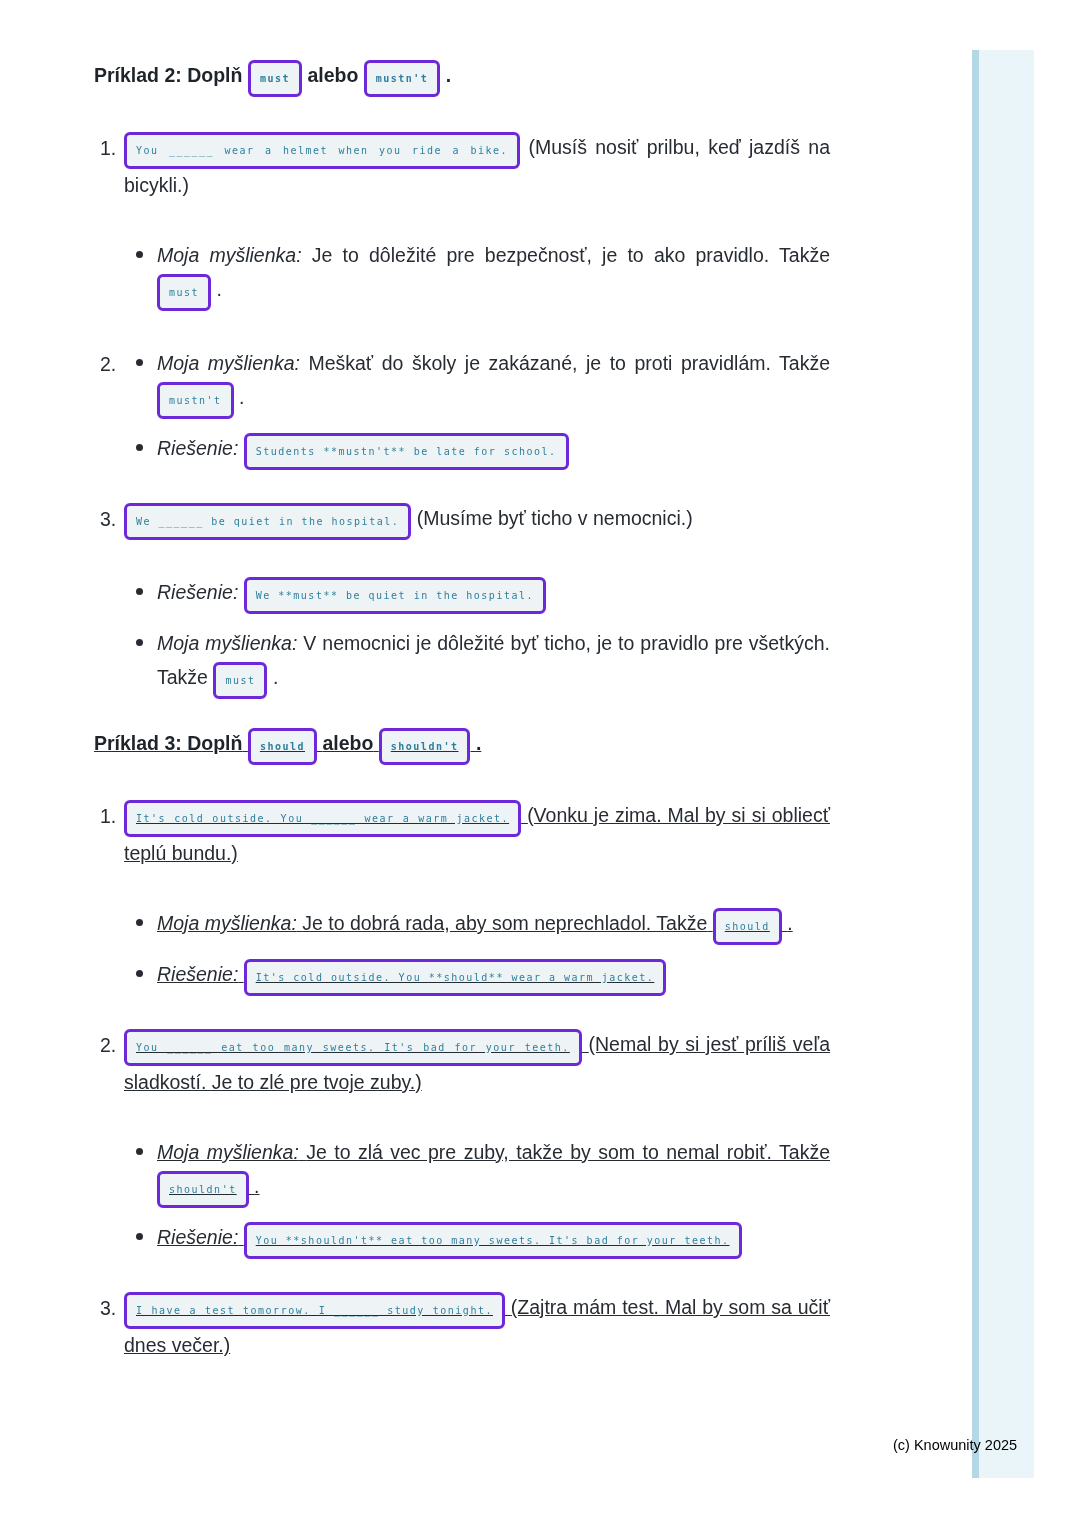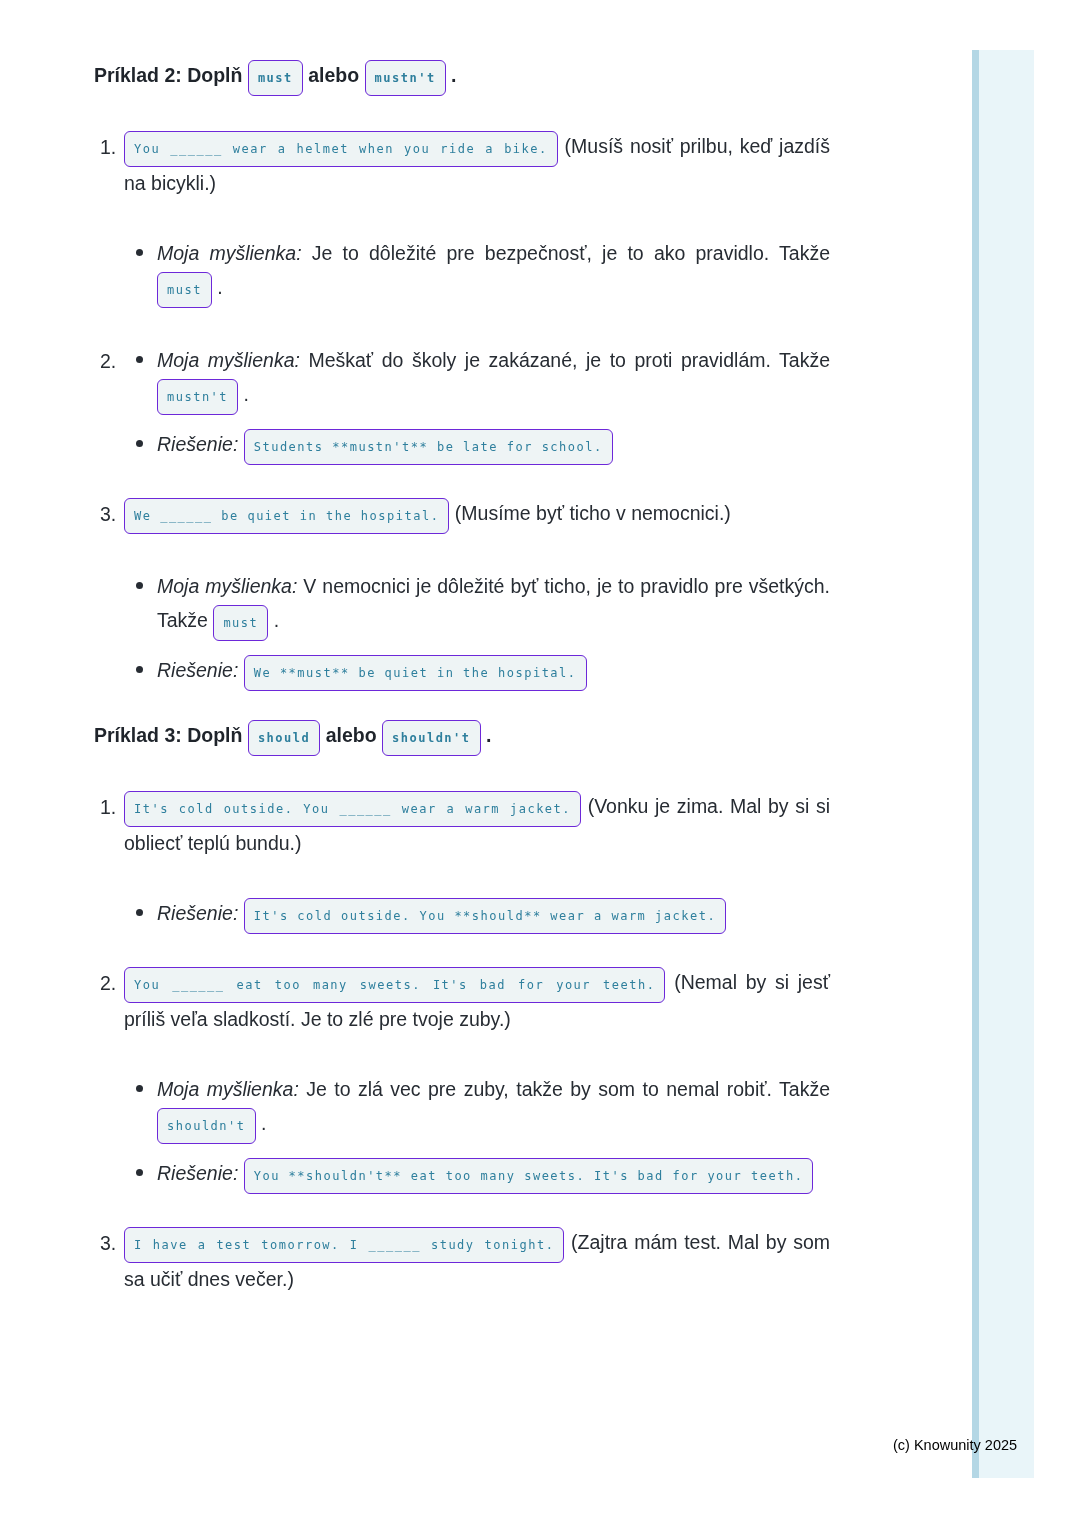--- a/index.html
+++ b/index.html
@@ -29,11 +29,11 @@
   .section + .section { margin-top: 26px; }
   .code-chip {
     font-family: "DejaVu Sans Mono", "Liberation Mono", monospace;
-    font-size: 12px;
+    font-size: 10px;
     letter-spacing: 1.5px;
     color: #2e7f9d;
     background: #eef4f5;
-    border: 1px solid #6d28d9;
+    border: 3px solid #6d28d9;
     border-radius: 6px;
     padding: 10px 9px;
     -webkit-box-decoration-break: clone;

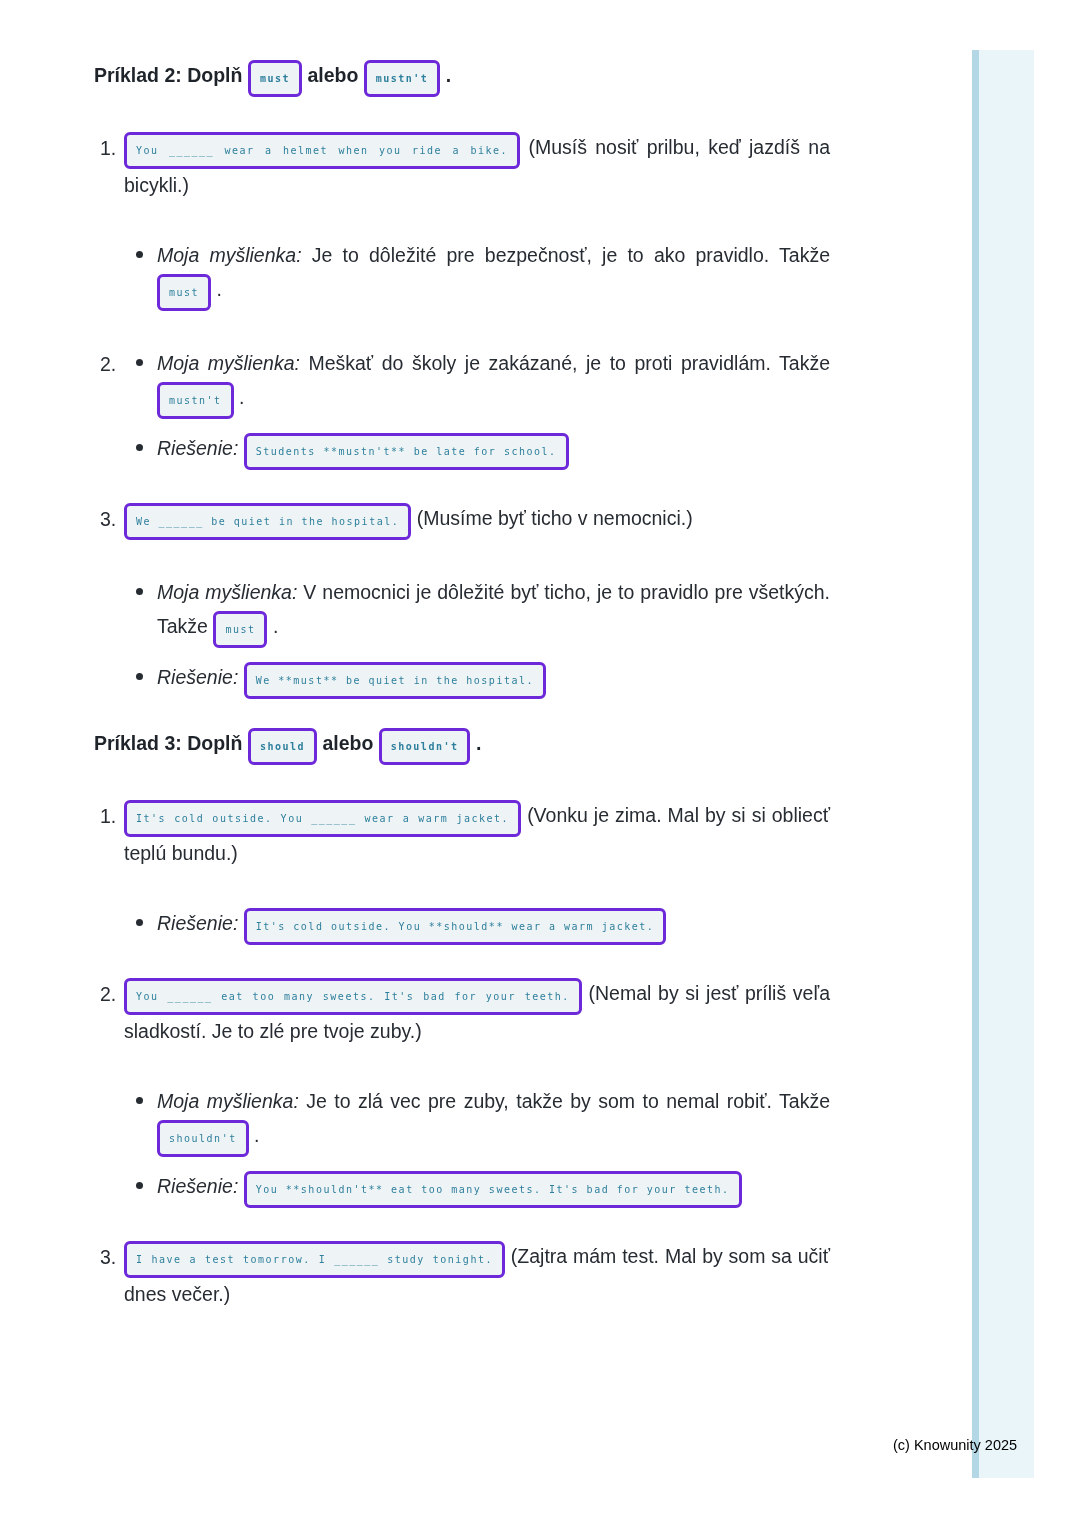--- a/index.html
+++ b/index.html
@@ -148,14 +148,14 @@
           </p>
           <ul class="bullets">
             <li class="bullet">
+              <span class="label">Riešenie:</span>
+              <span class="code-chip">We **must** be quiet in the hospital.</span>
+            </li>
+            <li class="bullet">
               <span class="label">Moja myšlienka:</span>
               <span>V nemocnici je dôležité byť ticho, je to pravidlo pre všetkých. Takže</span>
               <span class="code-chip">must</span>
               <span>.</span>
-            </li>
-            <li class="bullet">
-              <span class="label">Riešenie:</span>
-              <span class="code-chip">We **must** be quiet in the hospital.</span>
             </li>
           </ul>
         </li>

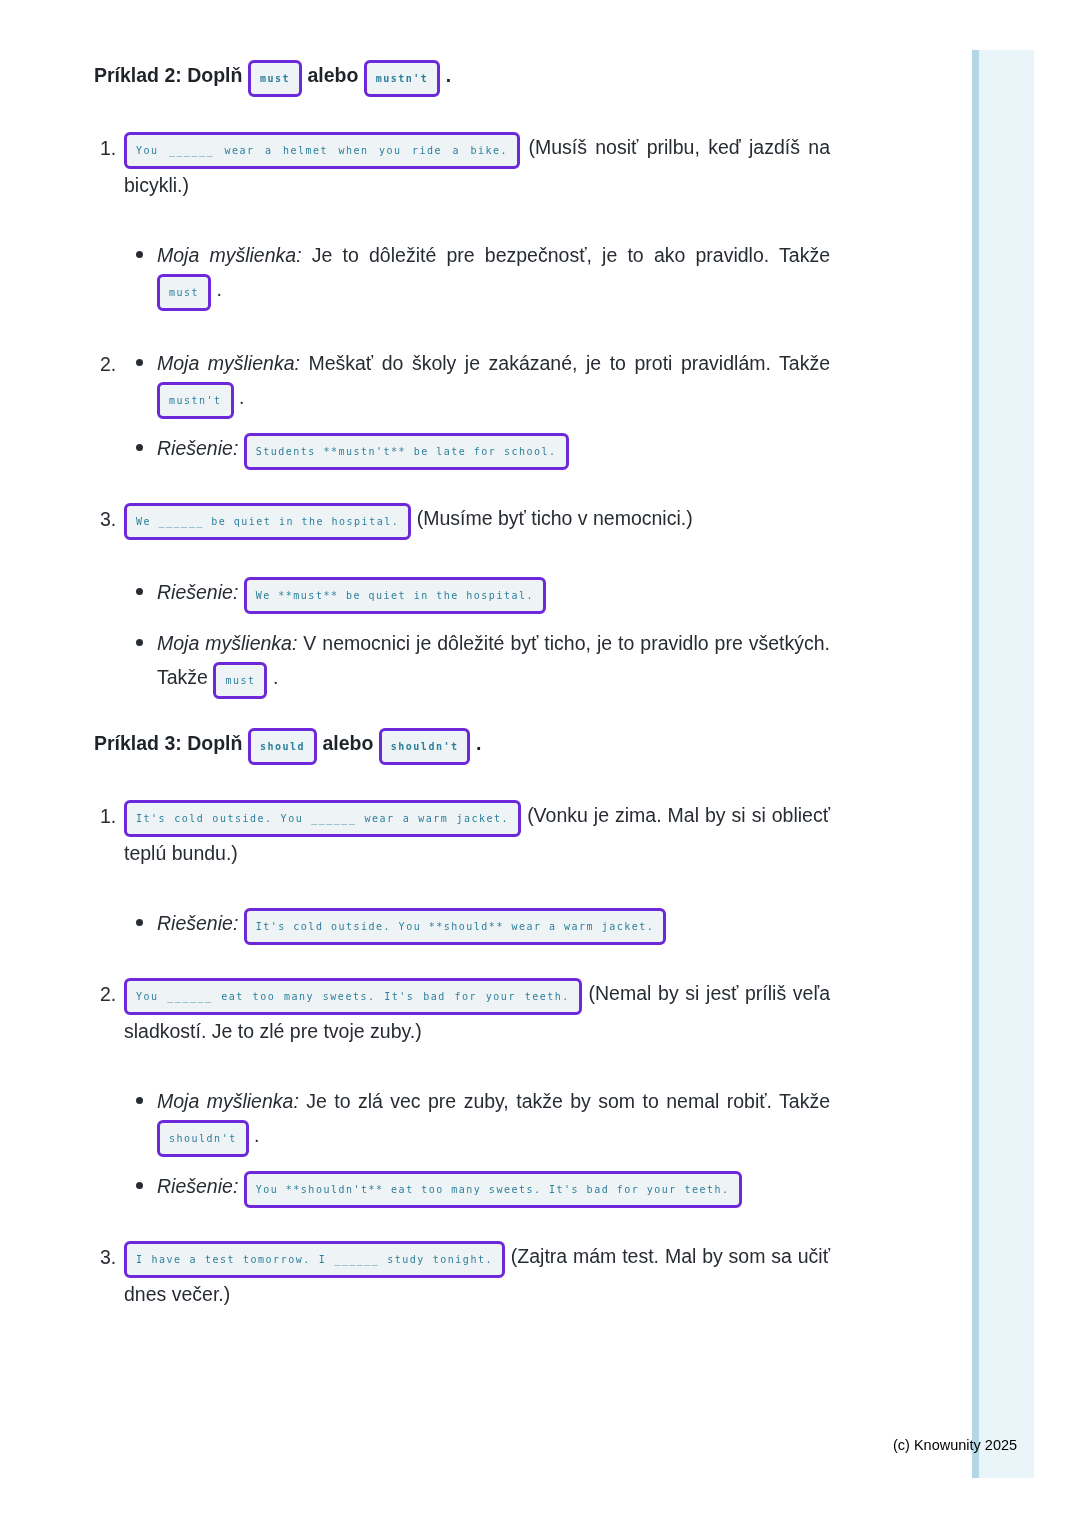--- a/index.html
+++ b/index.html
@@ -26,7 +26,7 @@
     margin-bottom: 18px;
     color: #1f242b;
   }
-  .section + .section { margin-top: 26px; }
+  .section + .section { margin-top: 26px; text-decoration: underline; }
   .code-chip {
     font-family: "DejaVu Sans Mono", "Liberation Mono", monospace;
     font-size: 10px;

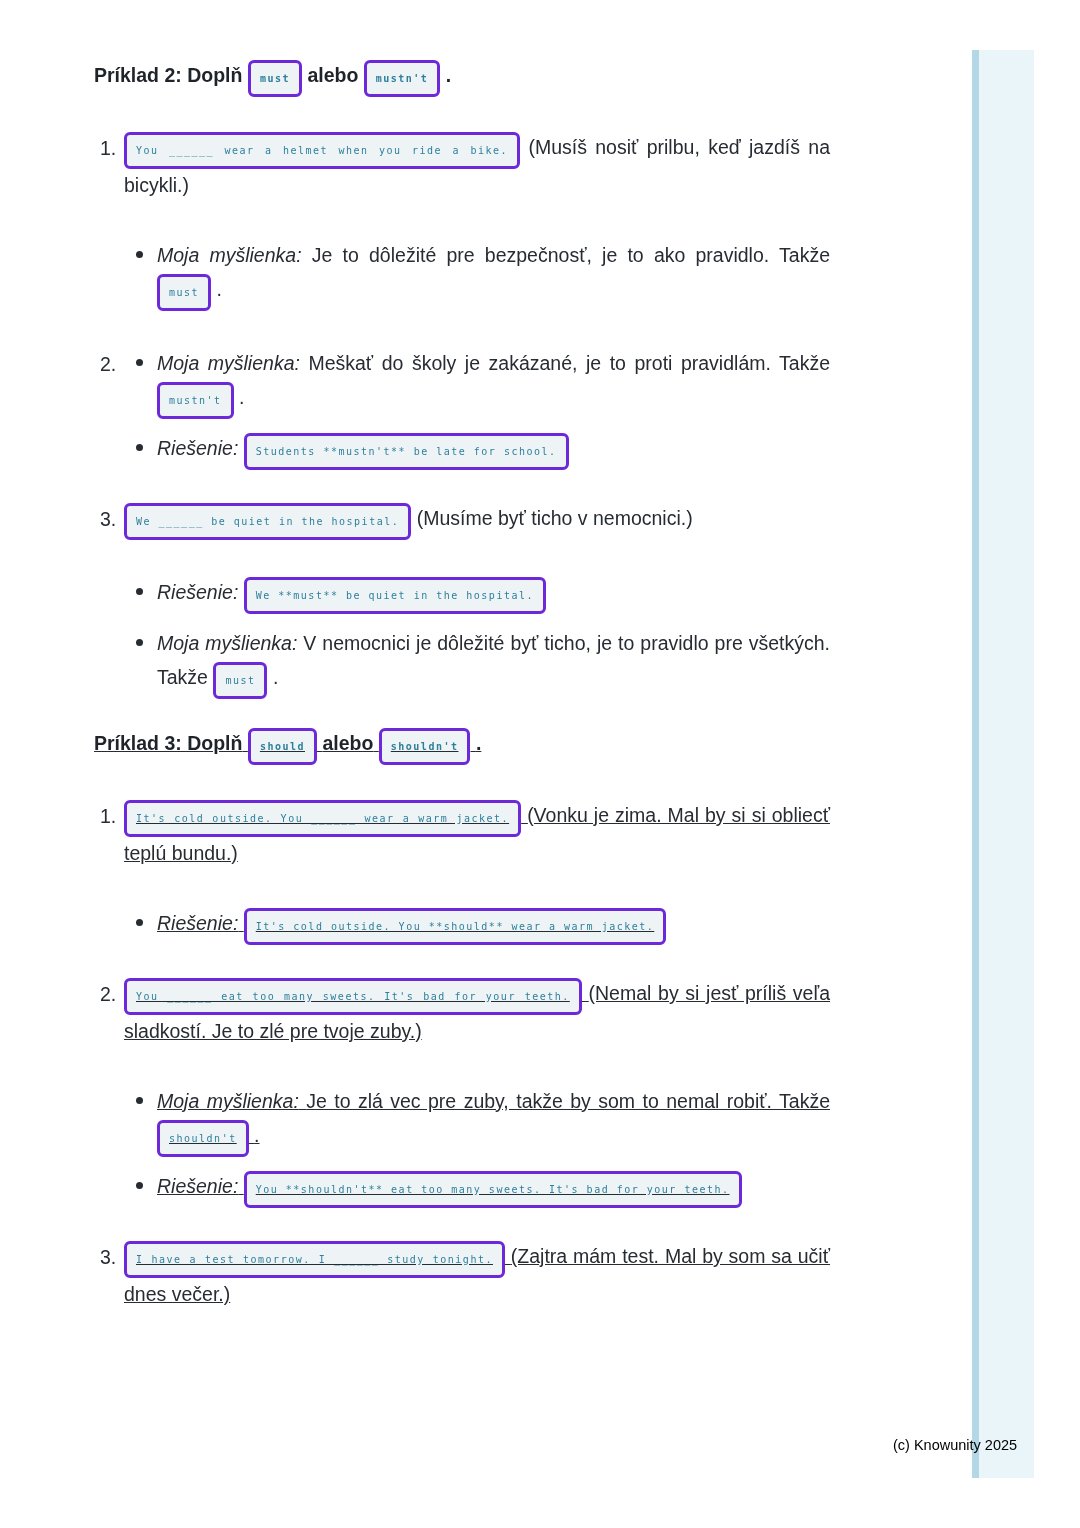--- a/index.html
+++ b/index.html
@@ -181,6 +181,12 @@
           </p>
           <ul class="bullets">
             <li class="bullet">
+              <span class="label">Moja myšlienka:</span>
+              <span>Je to dobrá rada, aby som neprechladol. Takže</span>
+              <span class="code-chip">should</span>
+              <span>.</span>
+            </li>
+            <li class="bullet">
               <span class="label">Riešenie:</span>
               <span class="code-chip">It's cold outside. You **should** wear a warm jacket.</span>
             </li>

